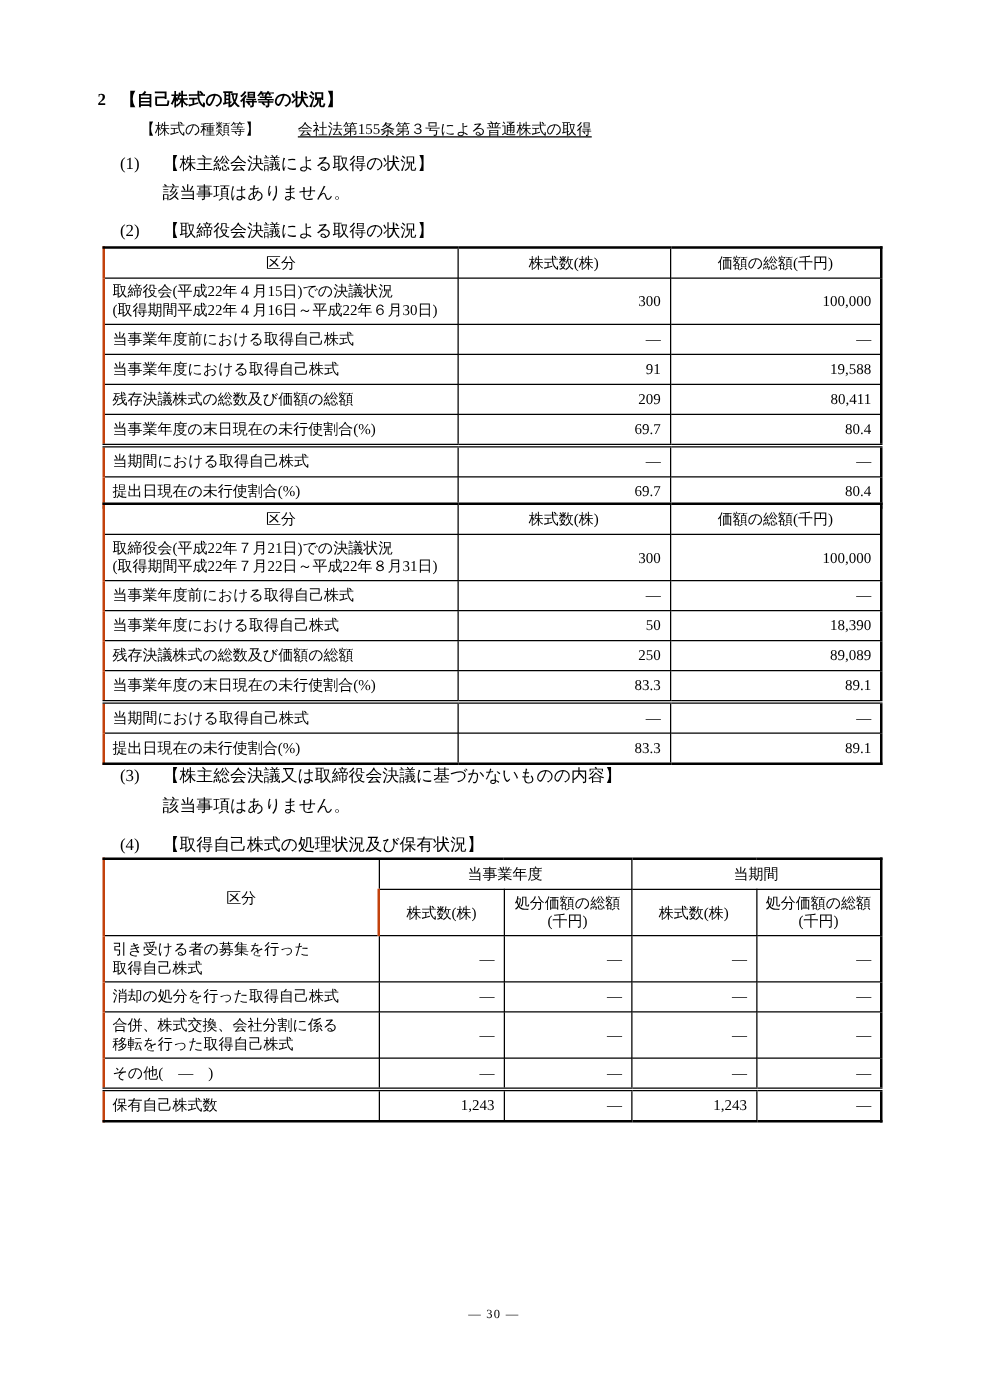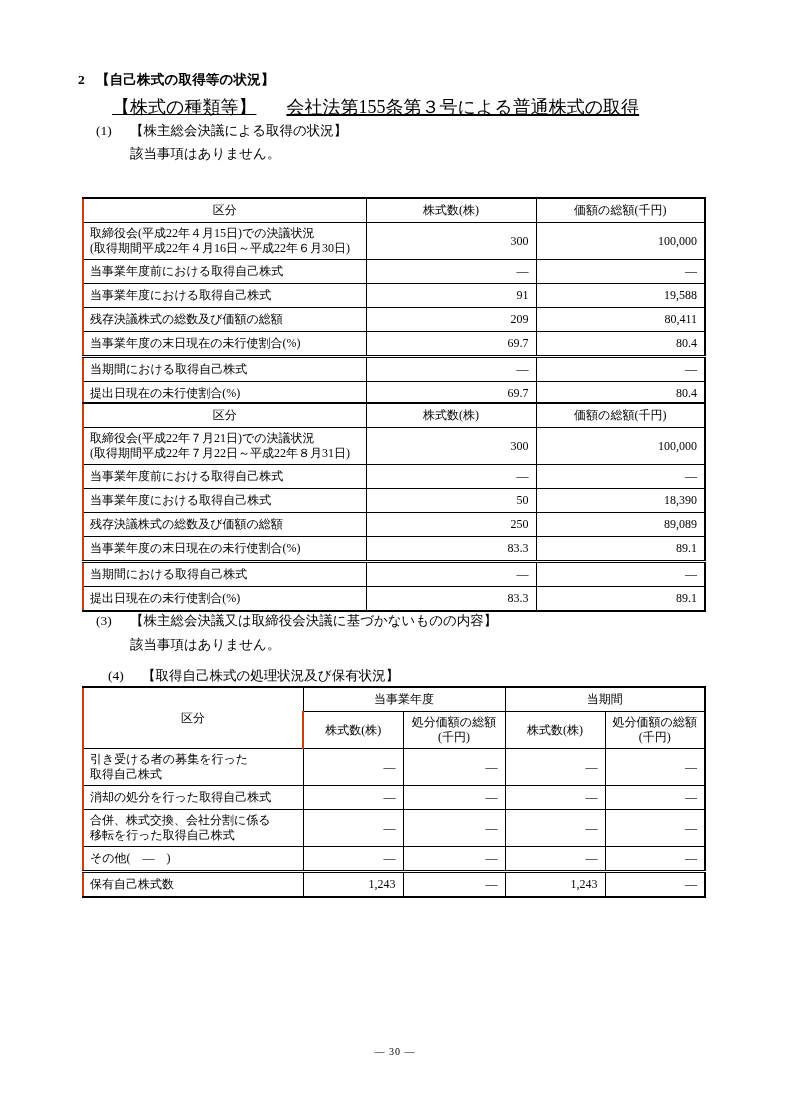--- a/index.html
+++ b/index.html
@@ -39,9 +39,8 @@
     position: absolute;
     left: 112px;
     top: 95px;
-    font-size: 18px;
+    font-size: 12px;
     white-space: nowrap;
-    text-decoration: underline;
   }
   .kind-line .label { }
   .kind-line .value {

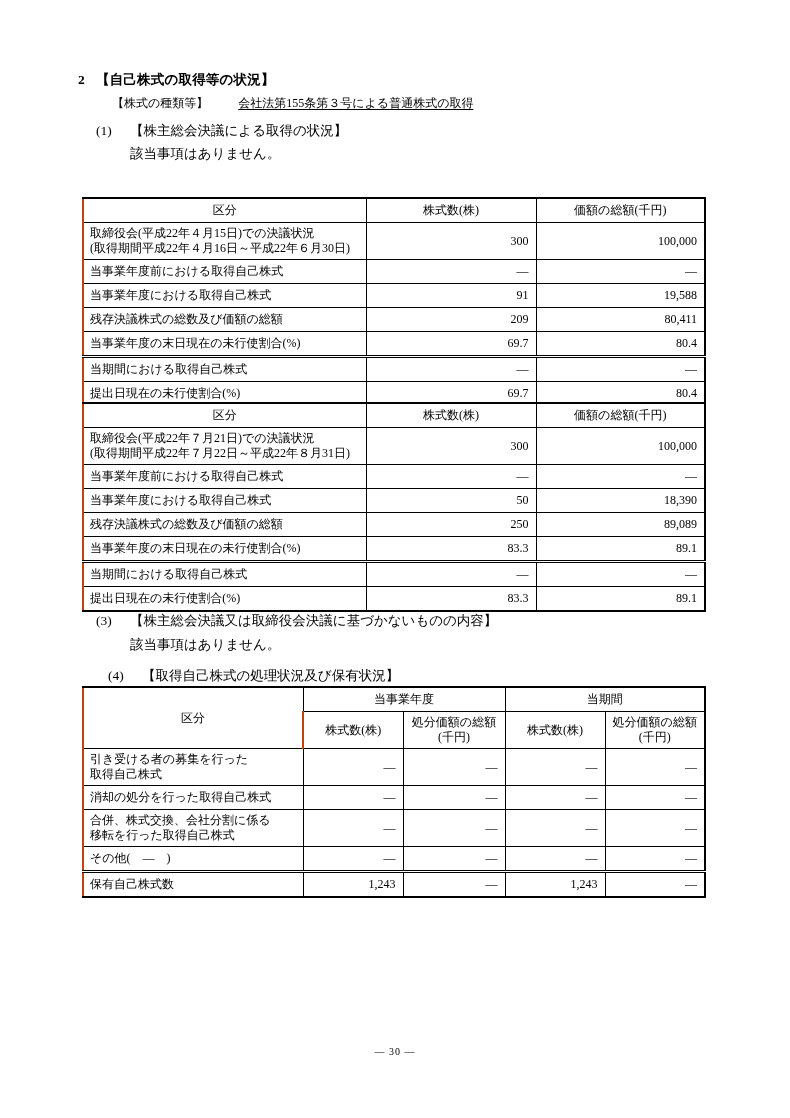--- a/index.html
+++ b/index.html
@@ -144,6 +144,9 @@
   </div>
   <div class="item-body" style="left:130px; top:145px;">該当事項はありません。</div>
 
+  <div class="item-head" style="left:96px; top:176px;">
+    <span class="paren">(2)</span><span>【取締役会決議による取得の状況】</span>
+  </div>
 
   <table class="doc outer-thick" id="t1" style="left:82px; top:197px; width:622px;">
     <colgroup>

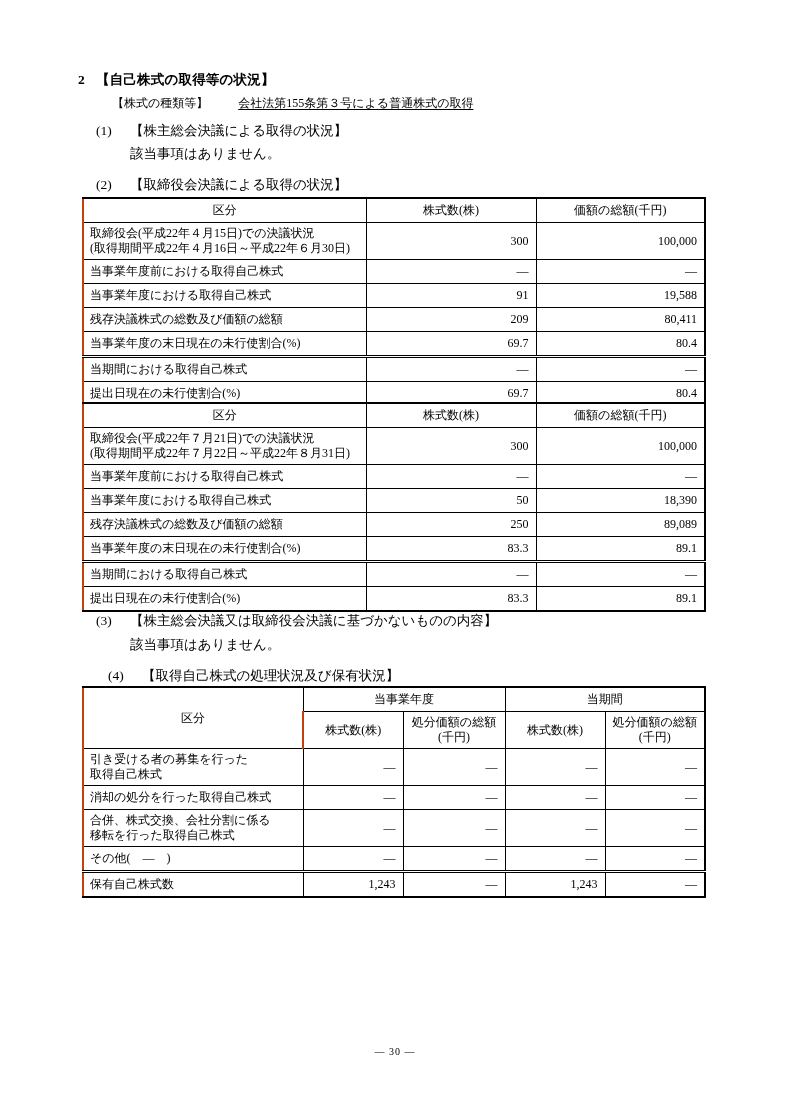--- a/index.html
+++ b/index.html
@@ -259,7 +259,7 @@
   </div>
   <div class="item-body" style="left:130px; top:636px;">該当事項はありません。</div>
 
-  <div class="item-head" style="left:96px; top:667px;margin-left:12px;">
+  <div class="item-head" style="left:96px; top:667px;">
     <span class="paren">(4)</span><span>【取得自己株式の処理状況及び保有状況】</span>
   </div>
 

